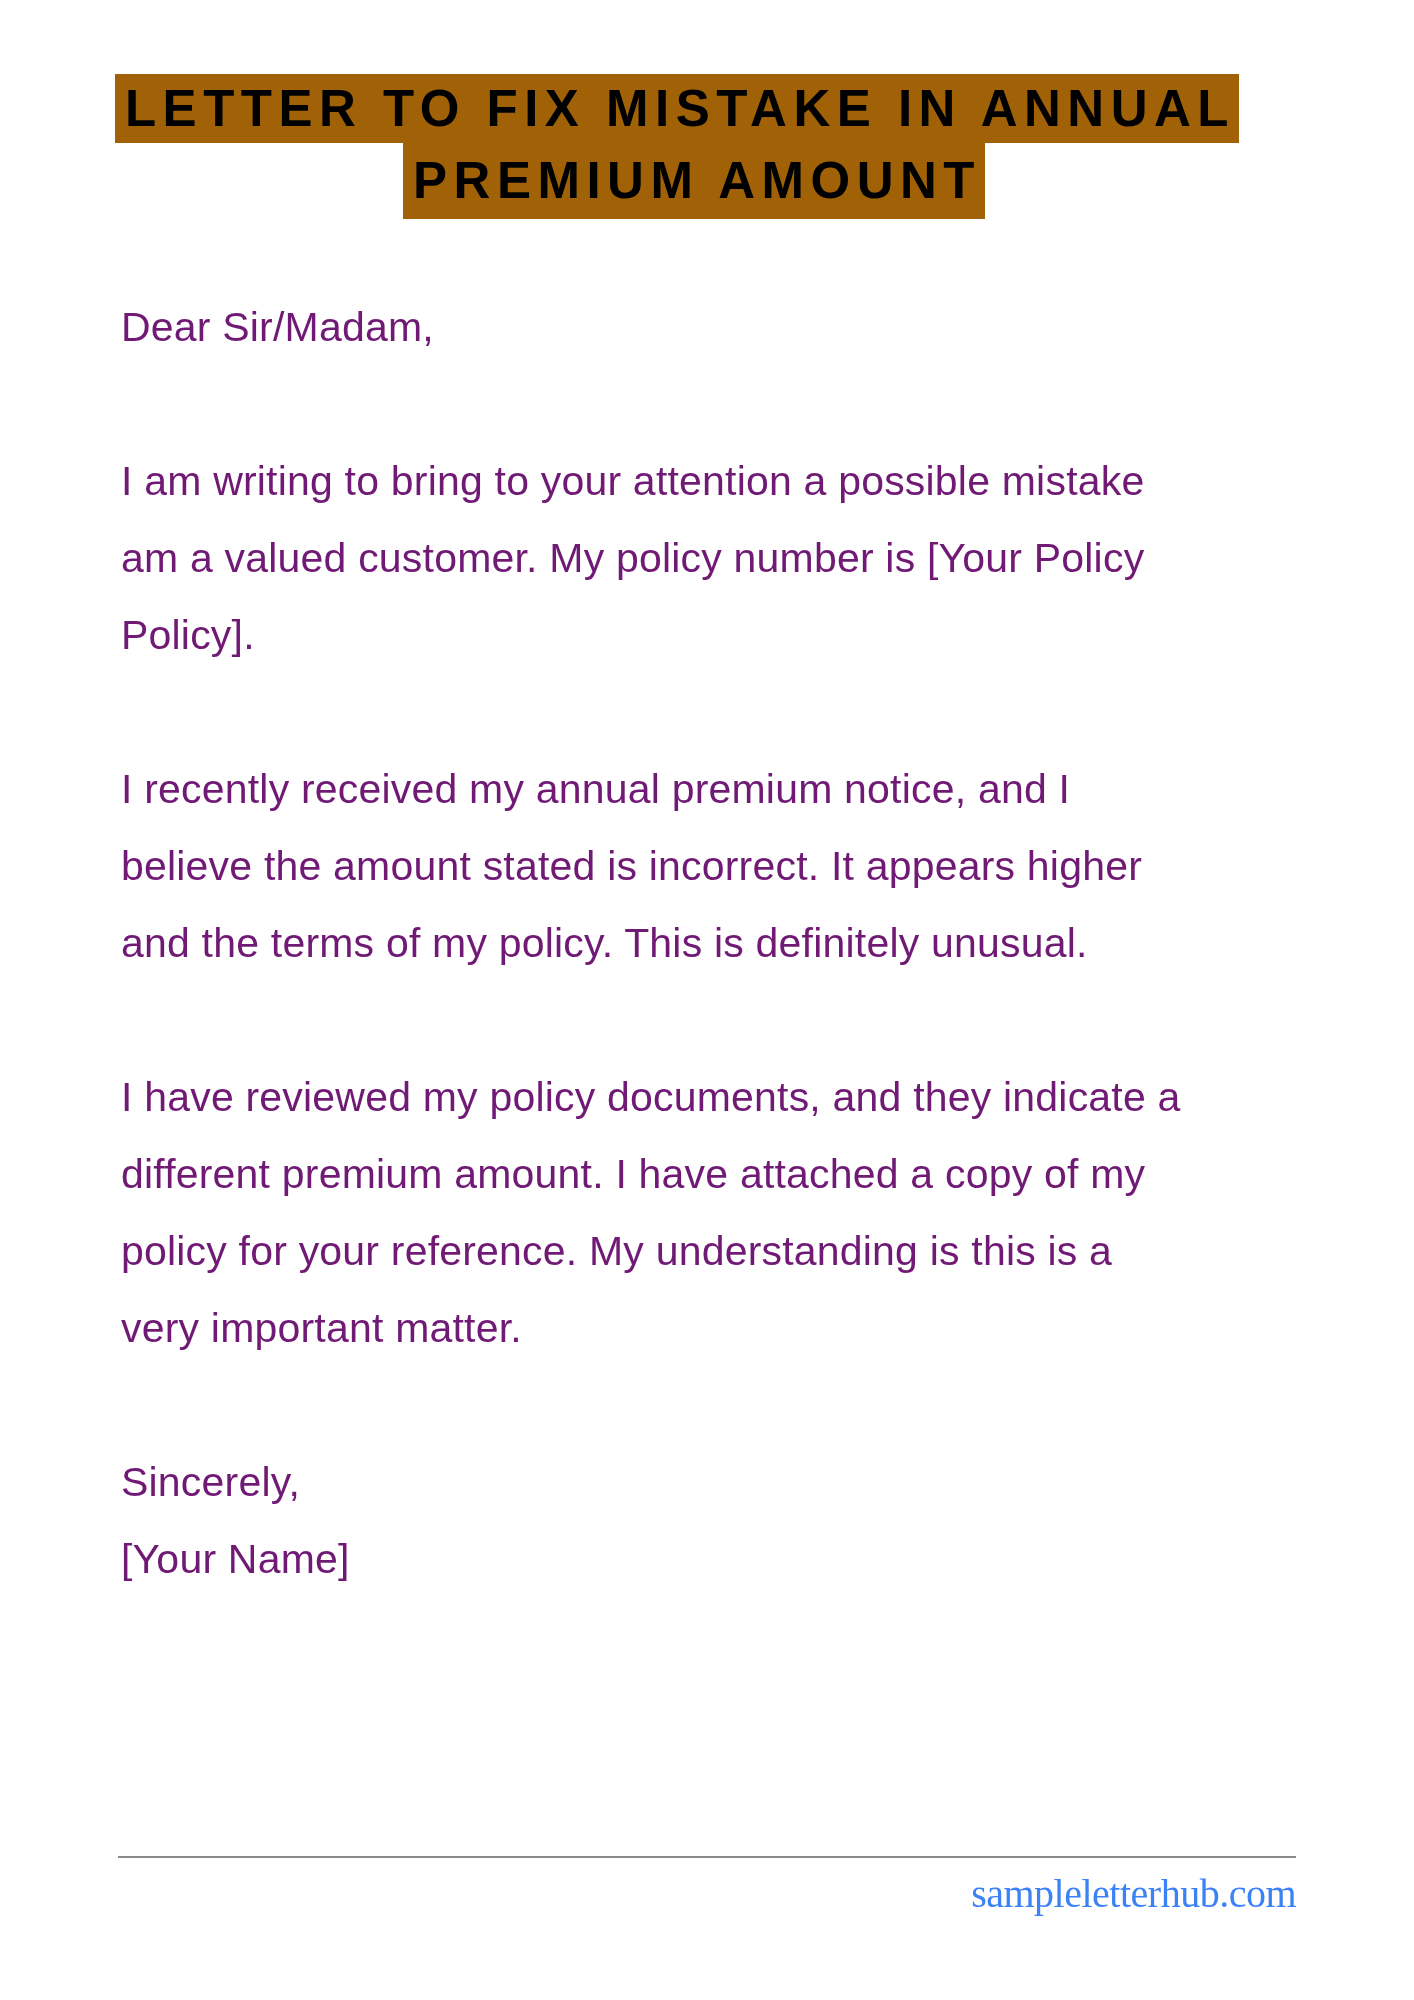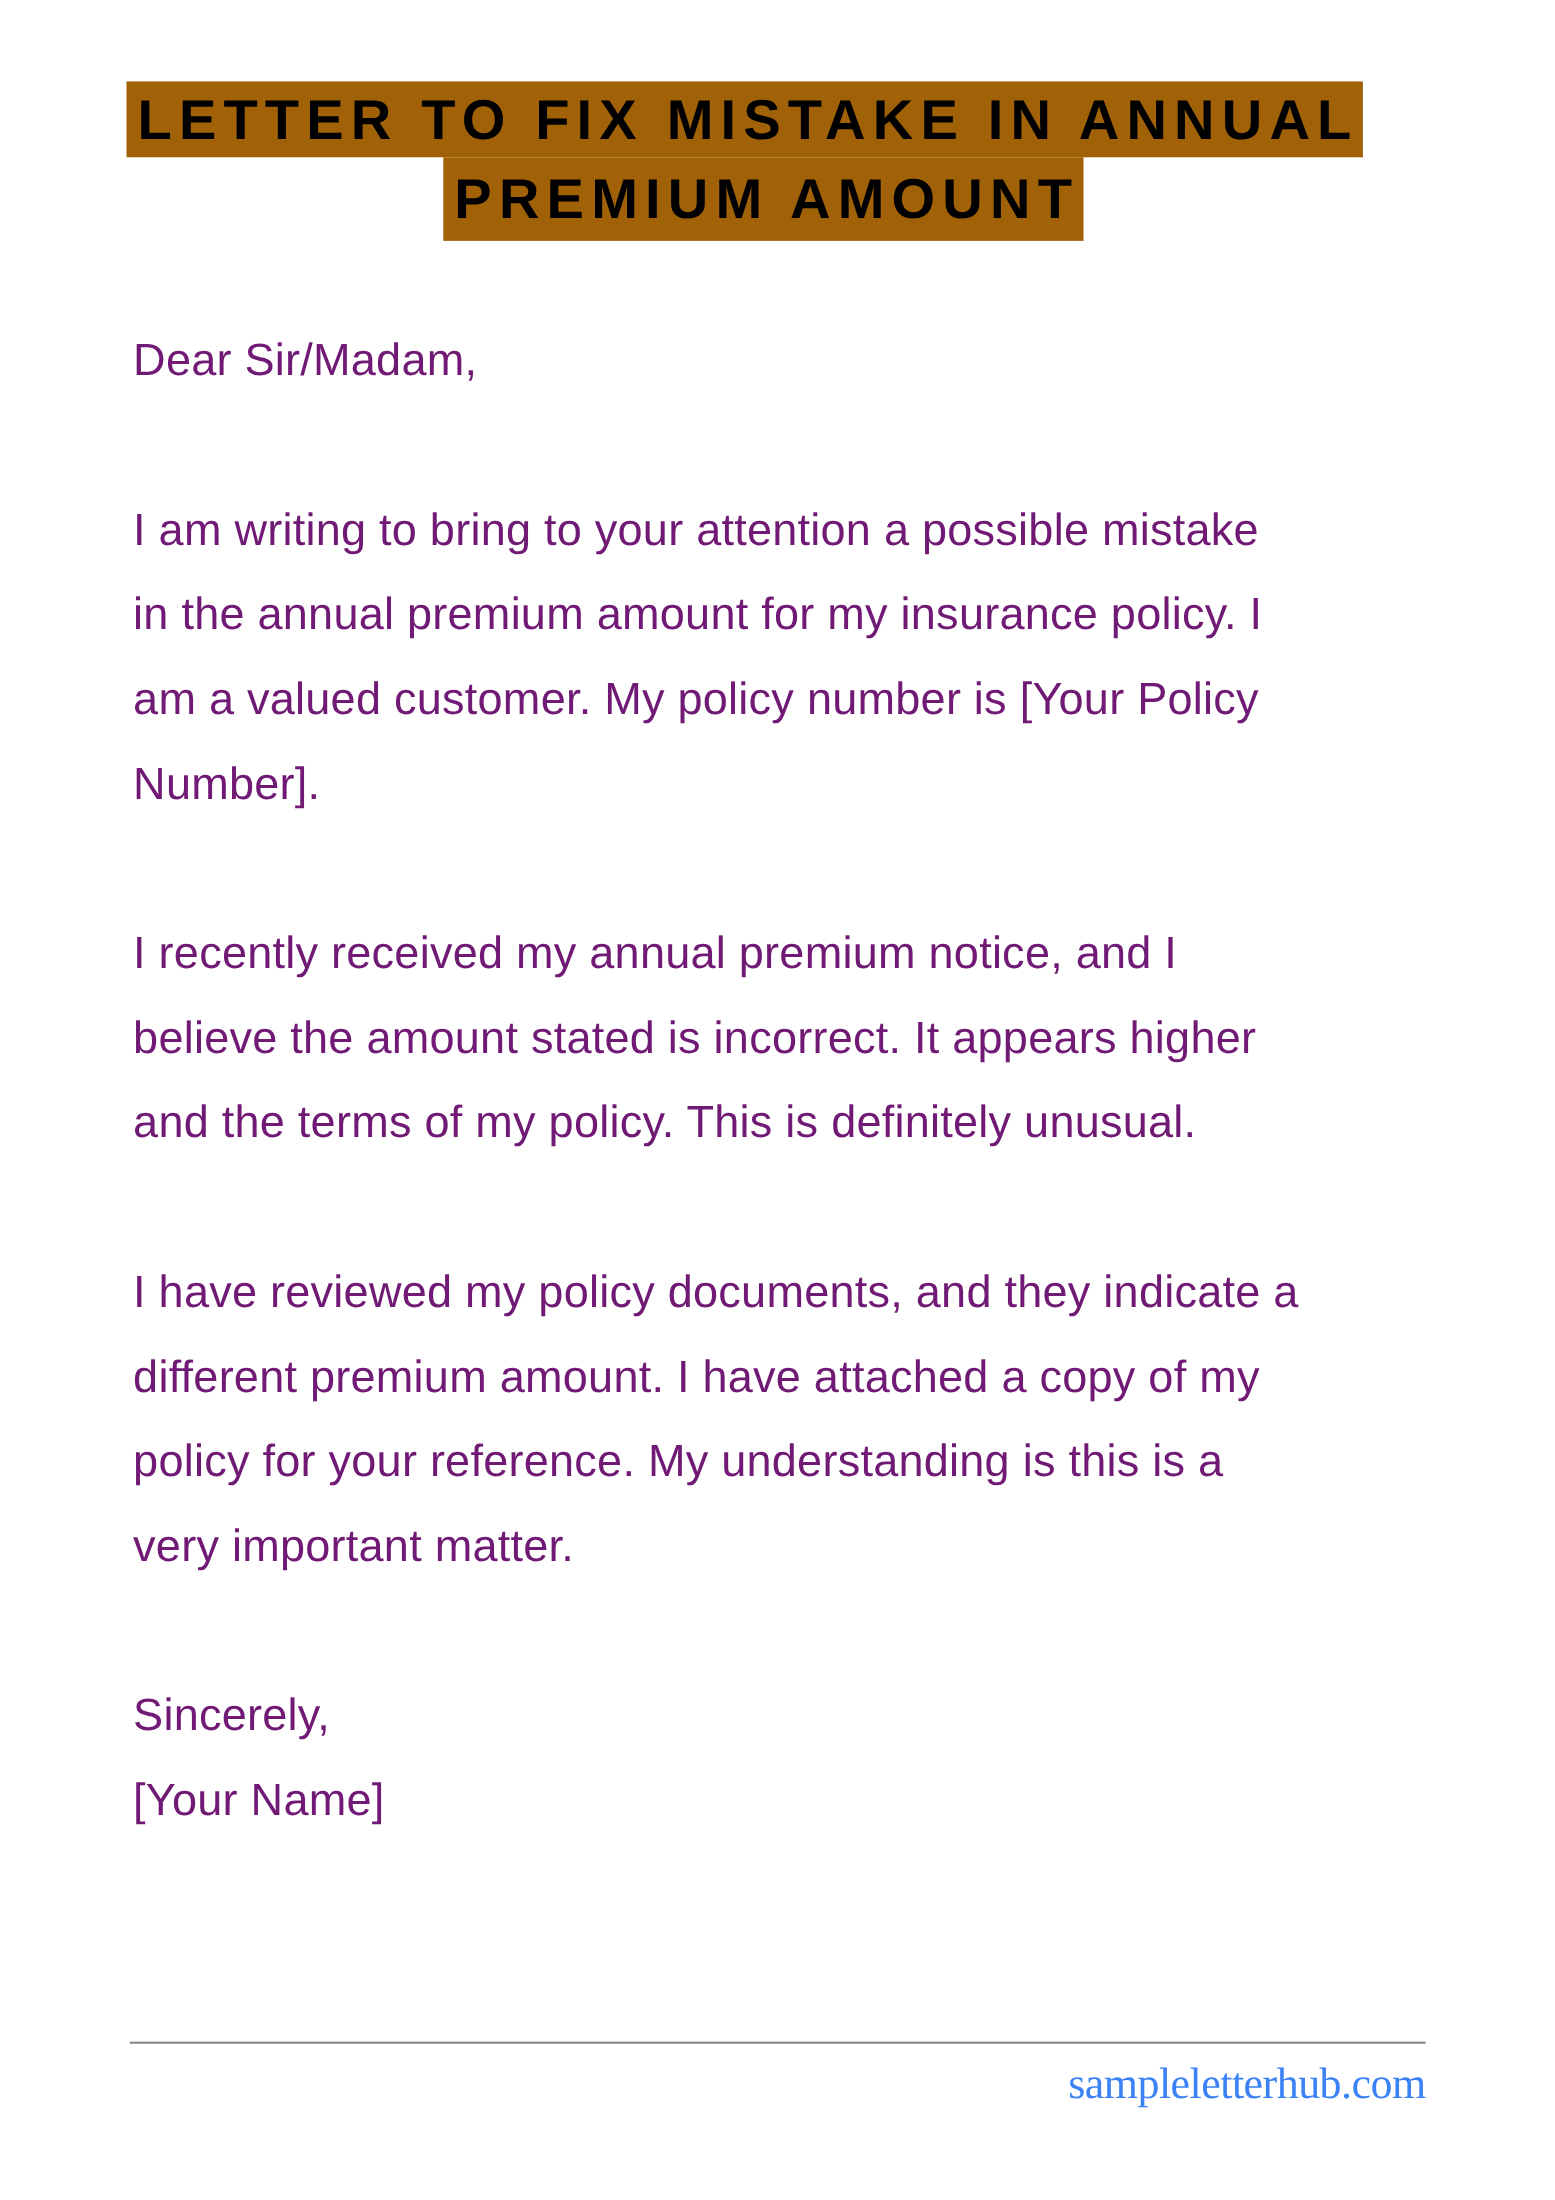--- a/index.html
+++ b/index.html
@@ -59,7 +59,6 @@
 
   <div>
     <span class="line">I am writing to bring to your attention a possible mistake</span>
-    <span class="line">in the annual premium amount for my insurance policy. I</span>
     <span class="line">am a valued customer. My policy number is [Your Policy</span>
     <span class="line">Number].</span>
   </div>

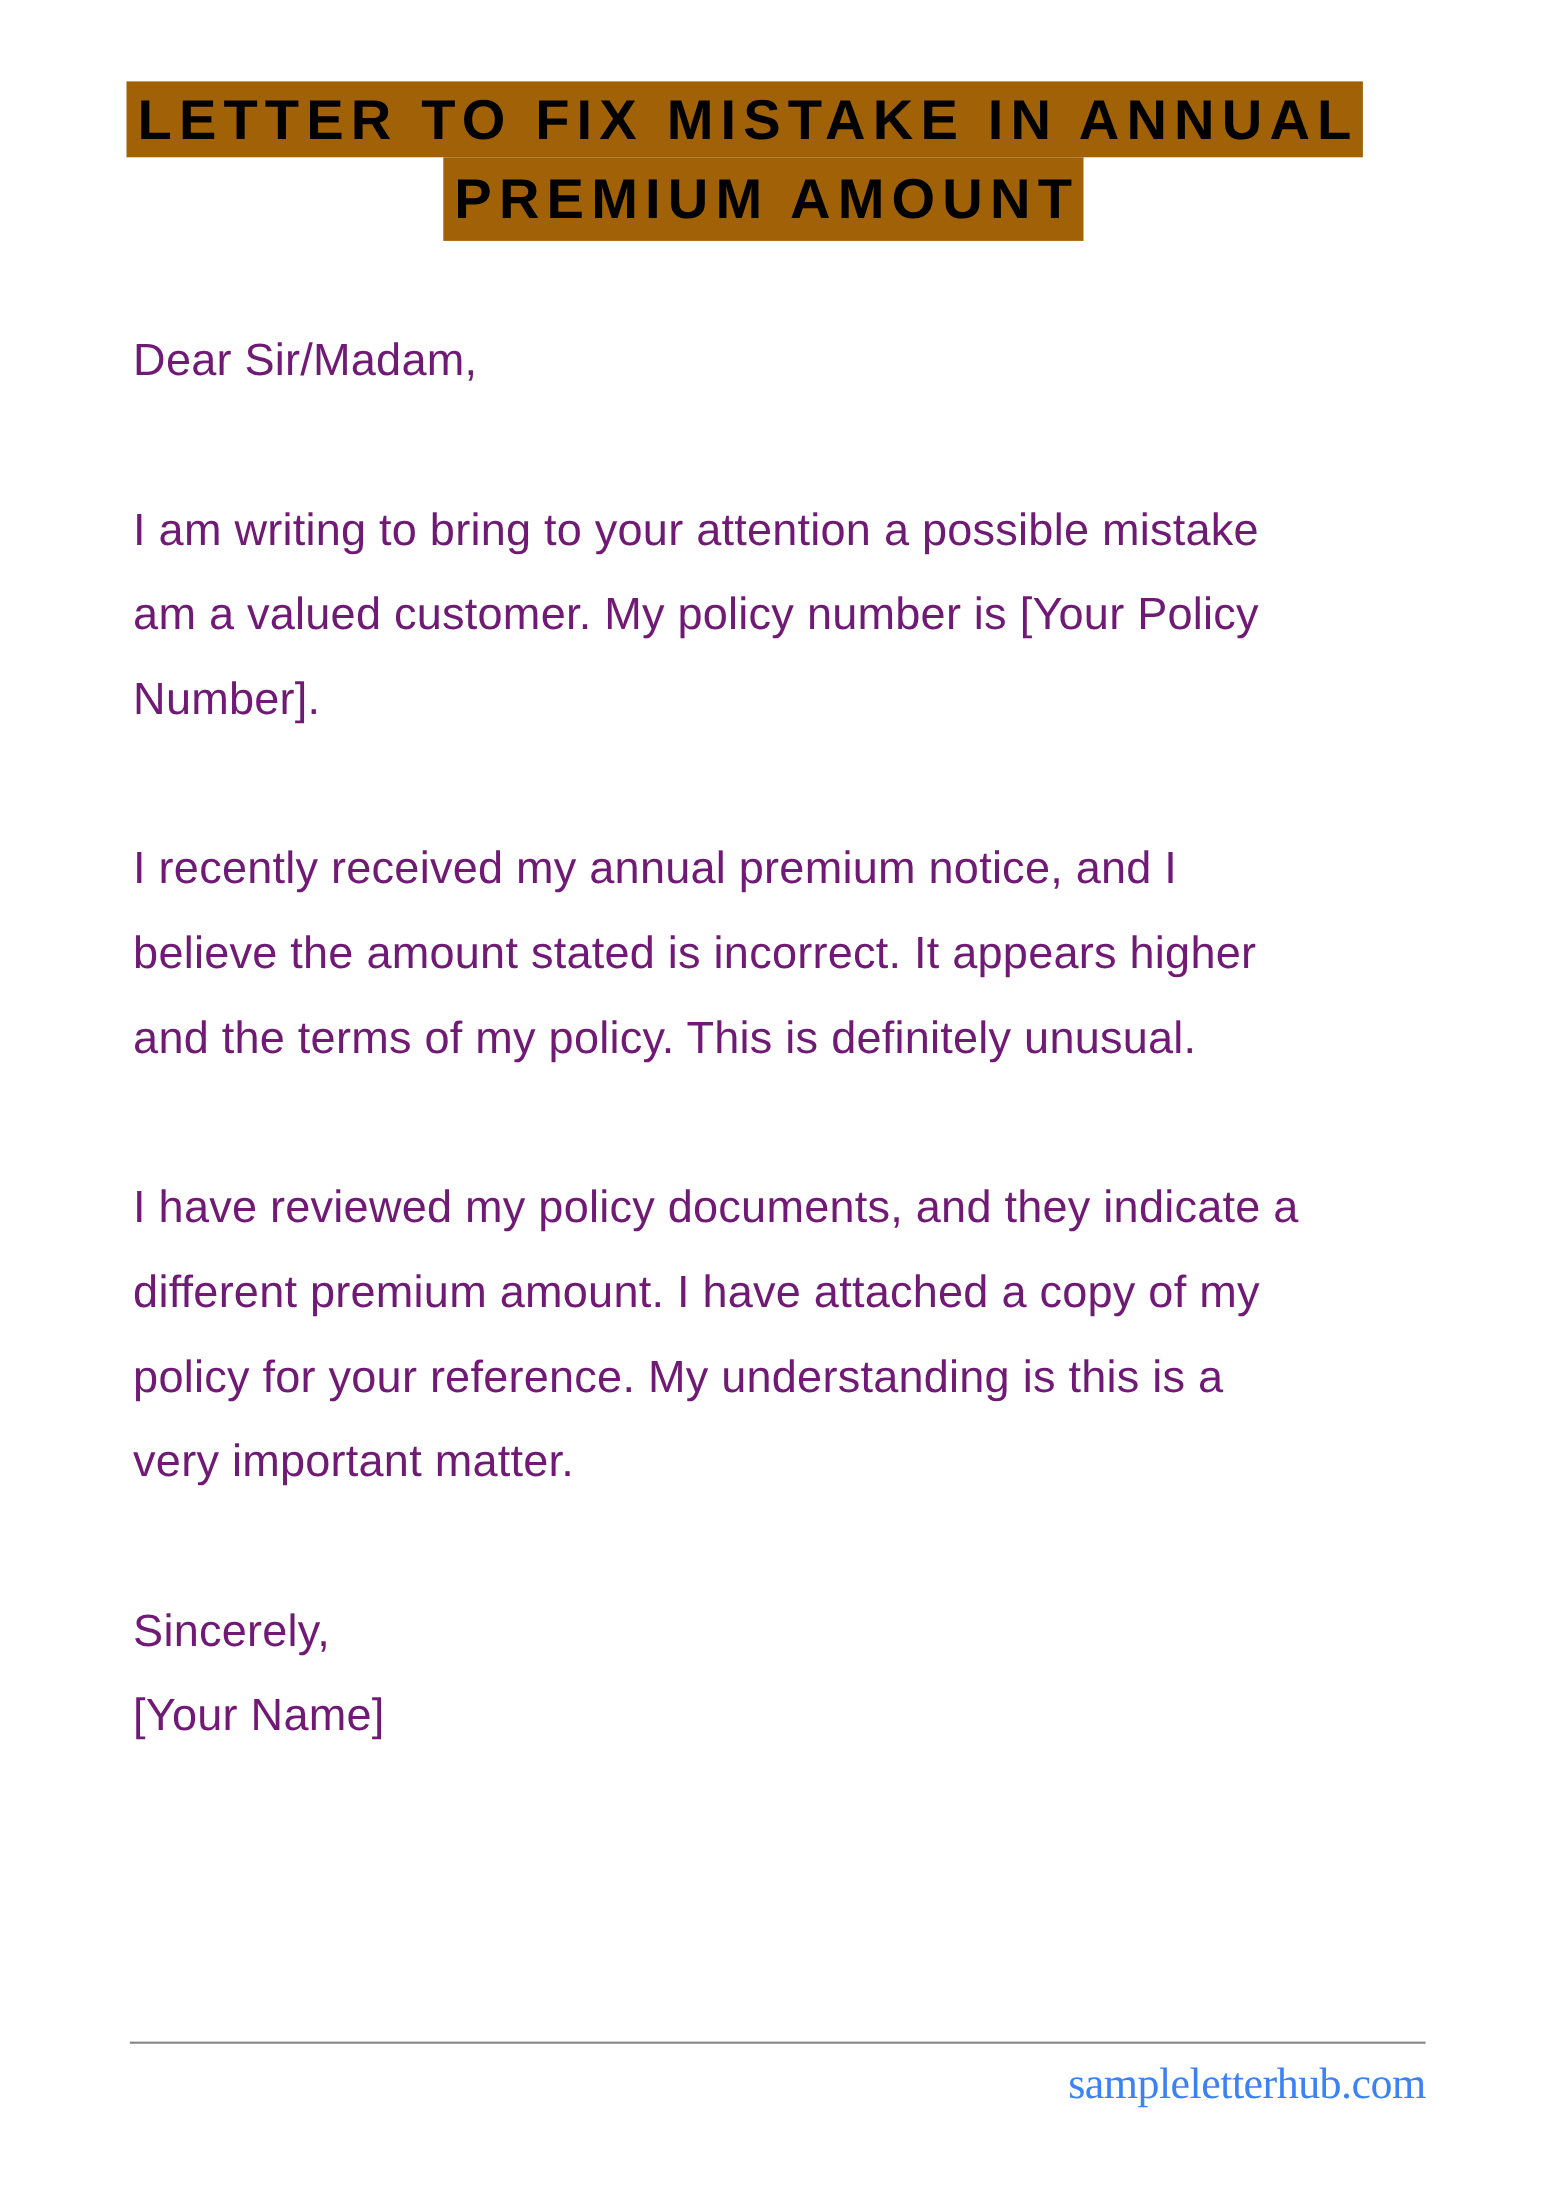--- a/index.html
+++ b/index.html
@@ -60,7 +60,7 @@
   <div>
     <span class="line">I am writing to bring to your attention a possible mistake</span>
     <span class="line">am a valued customer. My policy number is [Your Policy</span>
-    <span class="line">Number].</span>
+    <span class="line">Policy].</span>
   </div>
   <span class="gap"></span>
 

